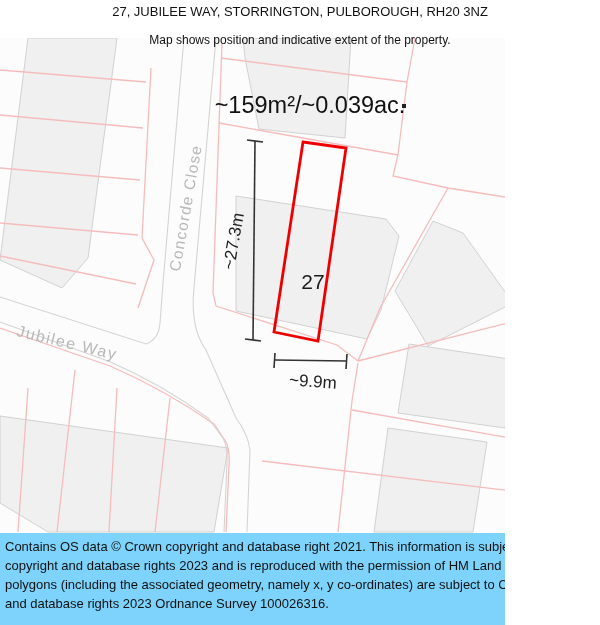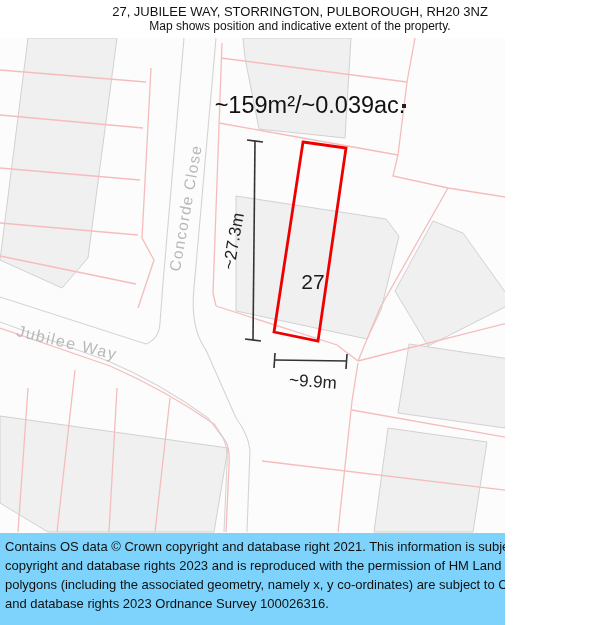--- a/index.html
+++ b/index.html
@@ -7,7 +7,7 @@
         font-family:"Liberation Sans",sans-serif;color:#111;}
   #hdr{position:absolute;top:0;left:0;width:600px;height:38px;text-align:center;background:#fff;z-index:3;}
   #hdr .t1{font-size:13px;margin-top:4px;color:#111;}
-  #hdr .t2{font-size:12px;margin-top:0;color:#111;}
+  #hdr .t2{font-size:12px;margin-top:14px;color:#111;}
   #mapwrap{position:absolute;top:38px;left:0;width:600px;height:495px;background:#fcfcfc;}
   #ftr{position:absolute;top:533px;left:0;width:600px;height:92px;background:#7dd3fc;z-index:3;}
   #ftr p{margin:5px 5px 0 5px;font-size:13px;line-height:1.45;color:#111;}

